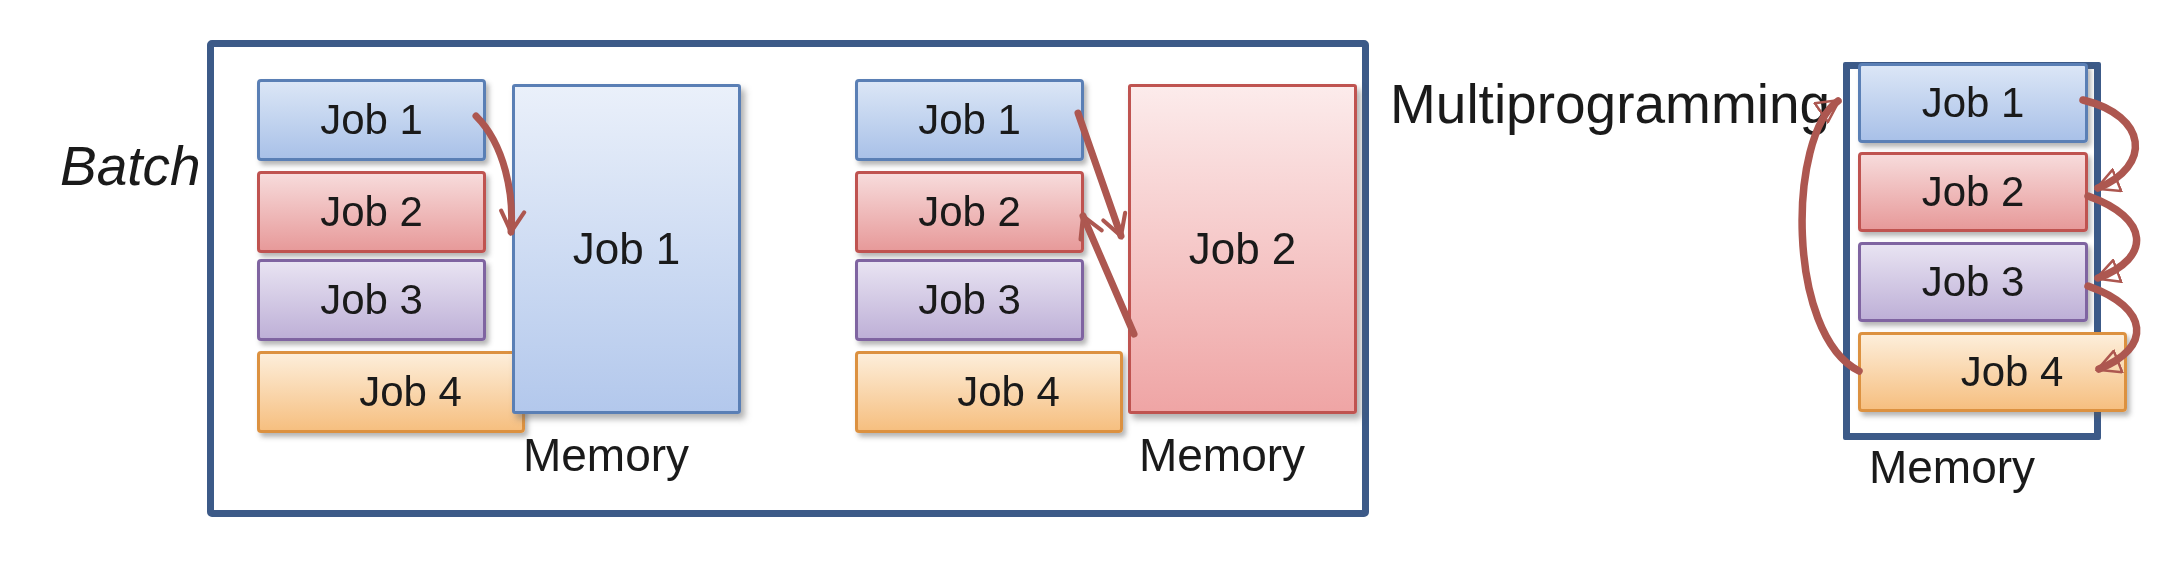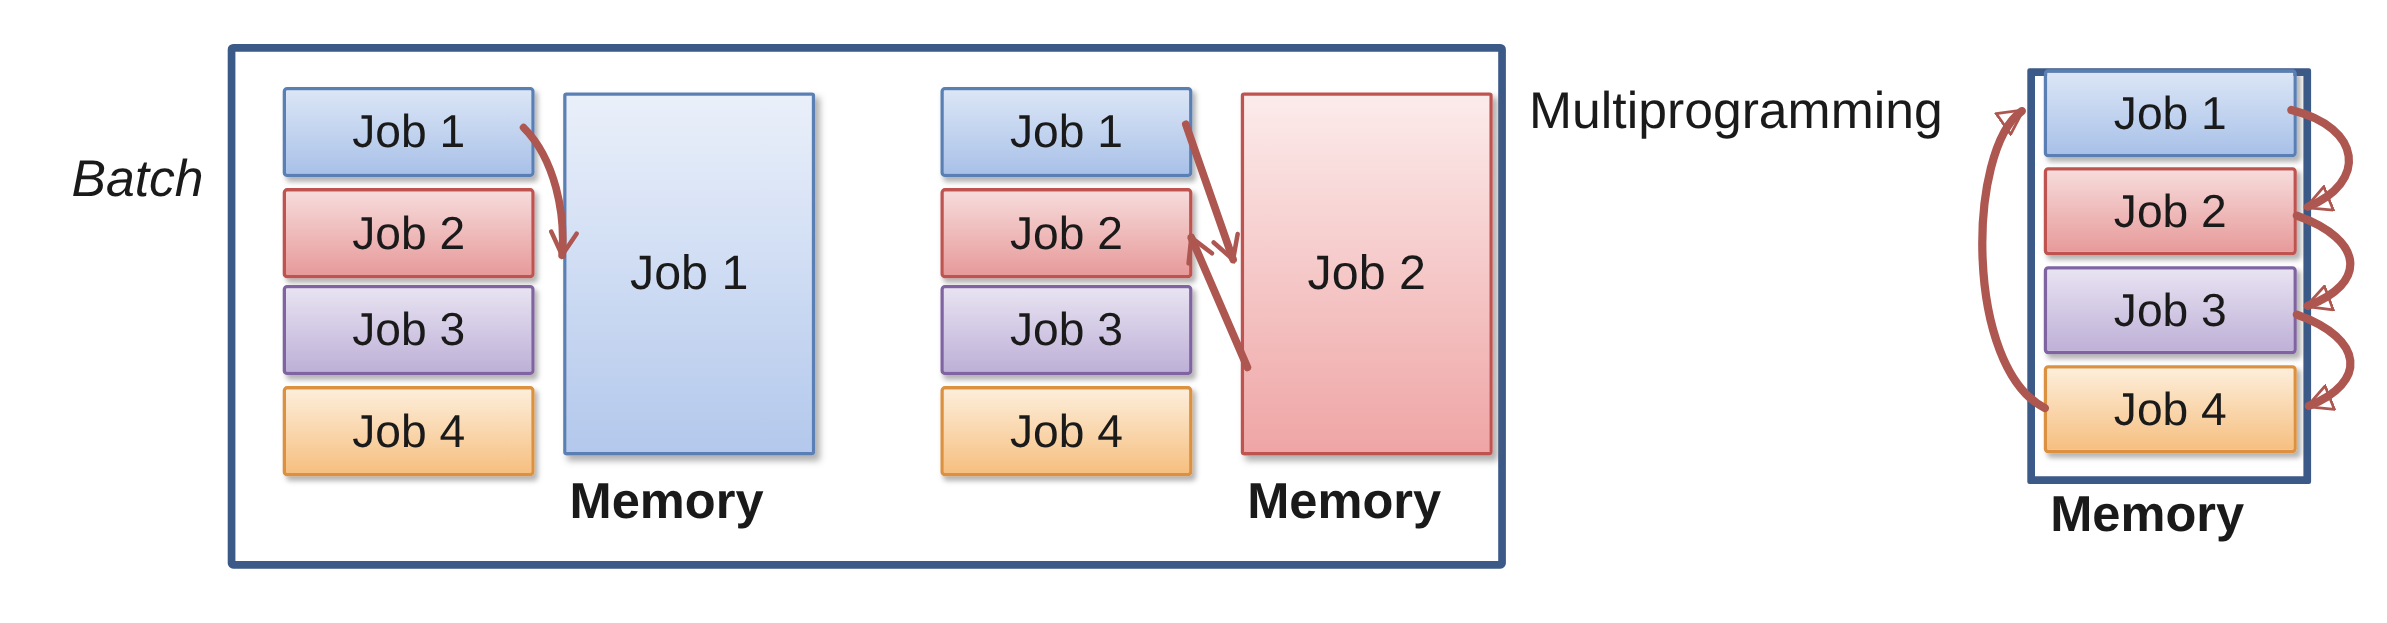--- a/index.html
+++ b/index.html
@@ -11,7 +11,7 @@
   }
   .abs{position:absolute;}
   .section-label{
-    font-size:47px;line-height:1.1;color:var(--c-text);
+    font-size:55px;line-height:1.1;color:var(--c-text);
     white-space:nowrap;
   }
   .outer-box{

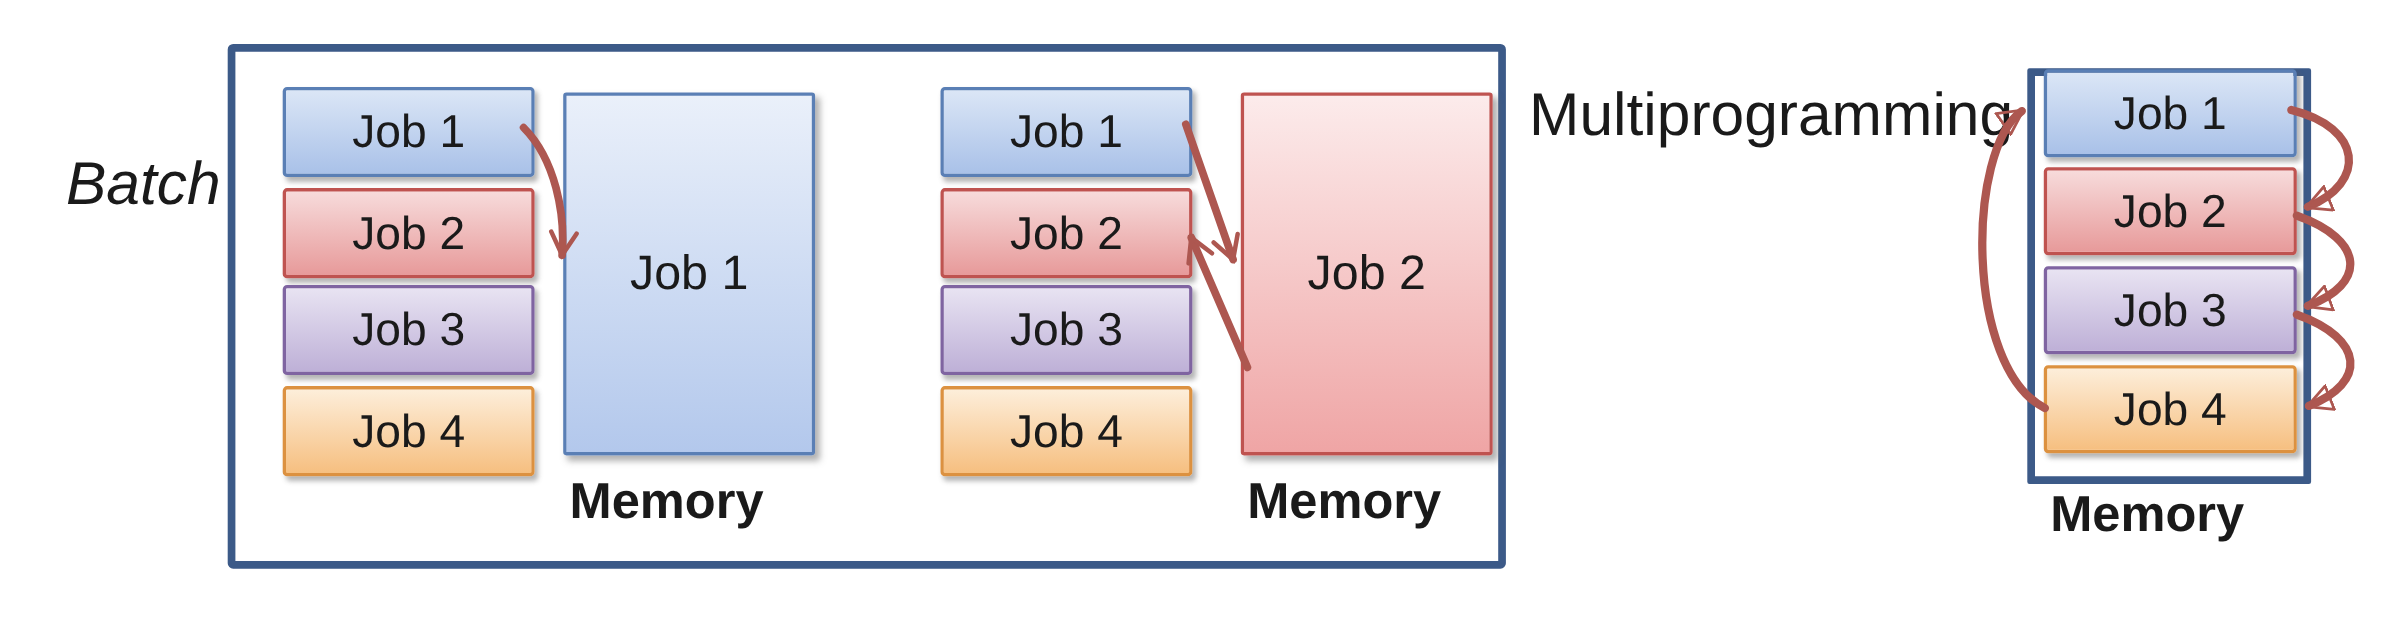--- a/index.html
+++ b/index.html
@@ -34,7 +34,7 @@
   .job-blue  {background:linear-gradient(180deg,var(--c-job-blue-top),var(--c-job-blue-bottom));border:3px solid var(--c-job-blue-border);}
   .job-red   {background:linear-gradient(180deg,var(--c-job-red-top),var(--c-job-red-bottom));border:3px solid var(--c-job-red-border);}
   .job-purple{background:linear-gradient(180deg,var(--c-job-purple-top),var(--c-job-purple-bottom));border:3px solid var(--c-job-purple-border);}
-  .job-orange{background:linear-gradient(180deg,var(--c-job-orange-top),var(--c-job-orange-bottom));border:3px solid var(--c-job-orange-border);}
+  .job-orange{background:linear-gradient(180deg,var(--c-job-orange-top),var(--c-job-orange-bottom));border:3px solid var(--c-job-orange-border);padding-left:39px;}
   .mem-big{
     width:223px;height:324px;
     border-radius:3px;

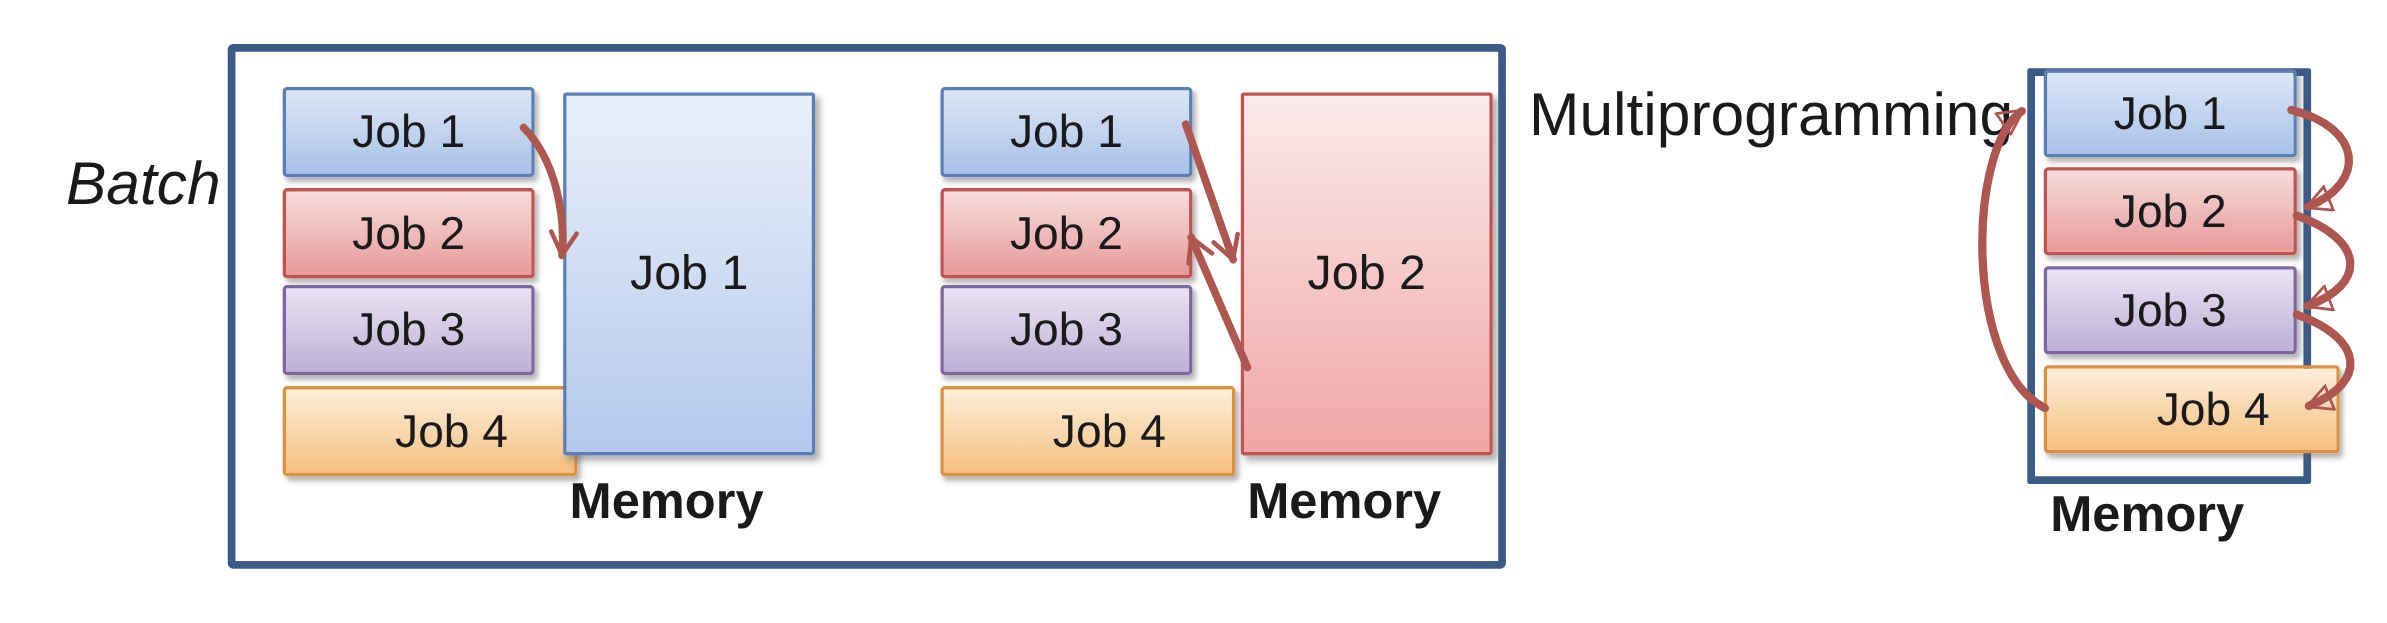--- a/index.html
+++ b/index.html
@@ -46,7 +46,7 @@
   .mem-pink{background:linear-gradient(180deg,var(--c-mem-pink-top),var(--c-mem-pink-bottom));border:3px solid var(--c-job-red-border);}
   .mem-label{
     font-size:46px;color:var(--c-text);
-    width:200px;text-align:center;white-space:nowrap;font-weight:bold;
+    width:200px;text-align:center;white-space:nowrap;
   }
   svg.arrows{position:absolute;left:0;top:0;pointer-events:none;}
   svg.arrows path{stroke:var(--c-arrow);fill:none;stroke-linecap:round;}

